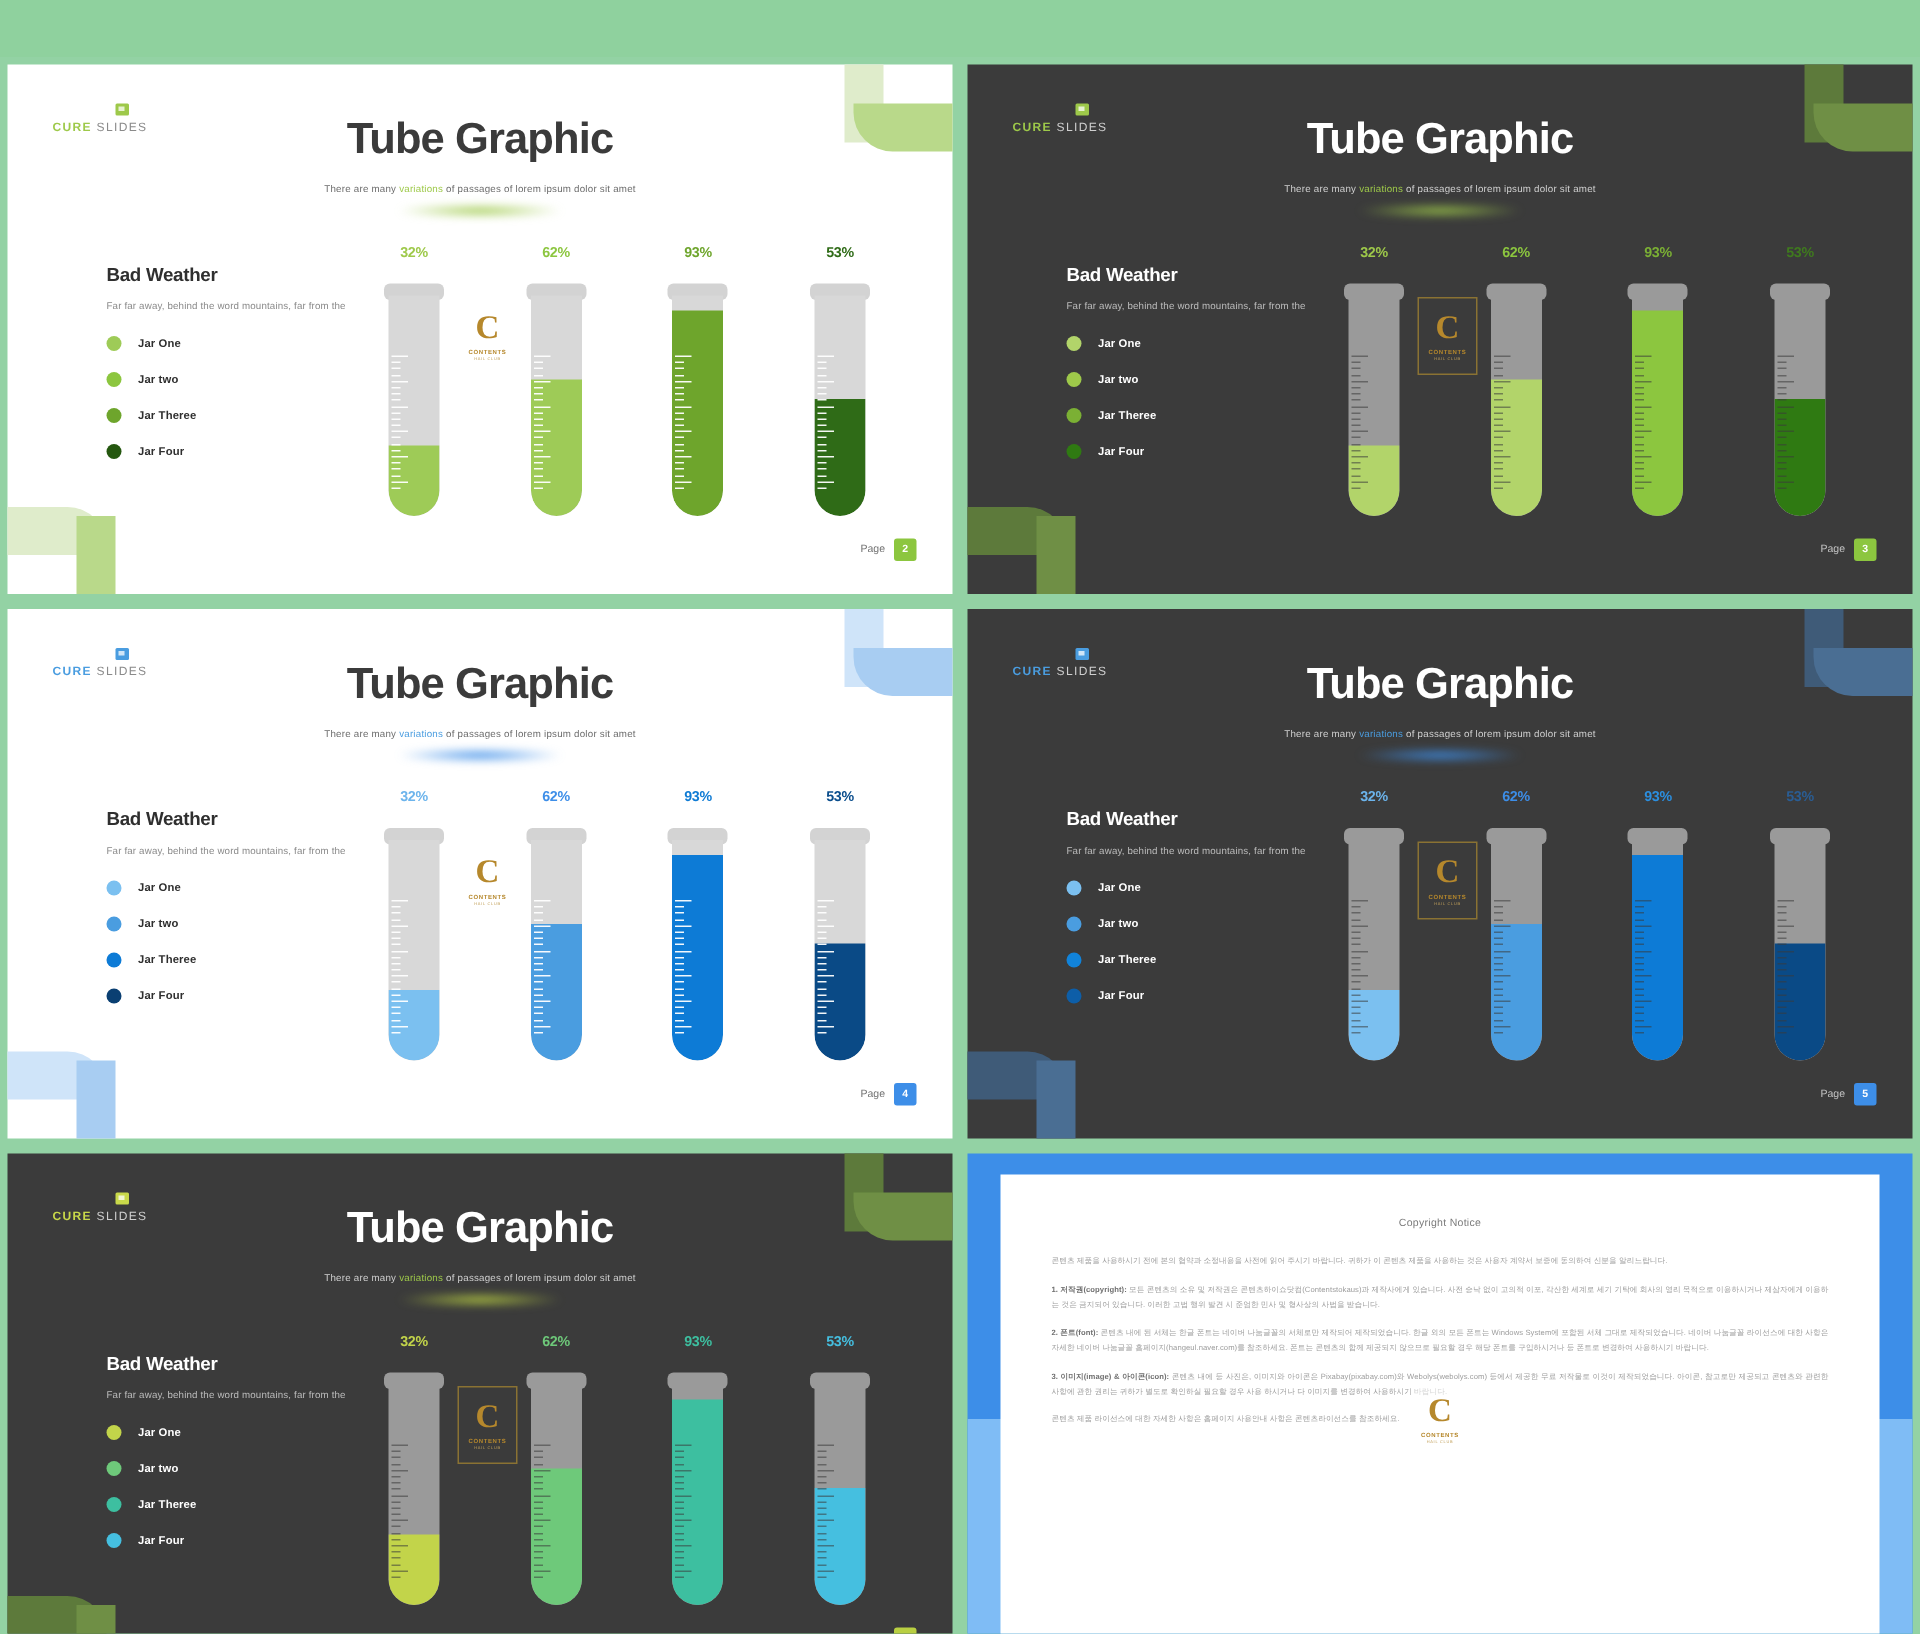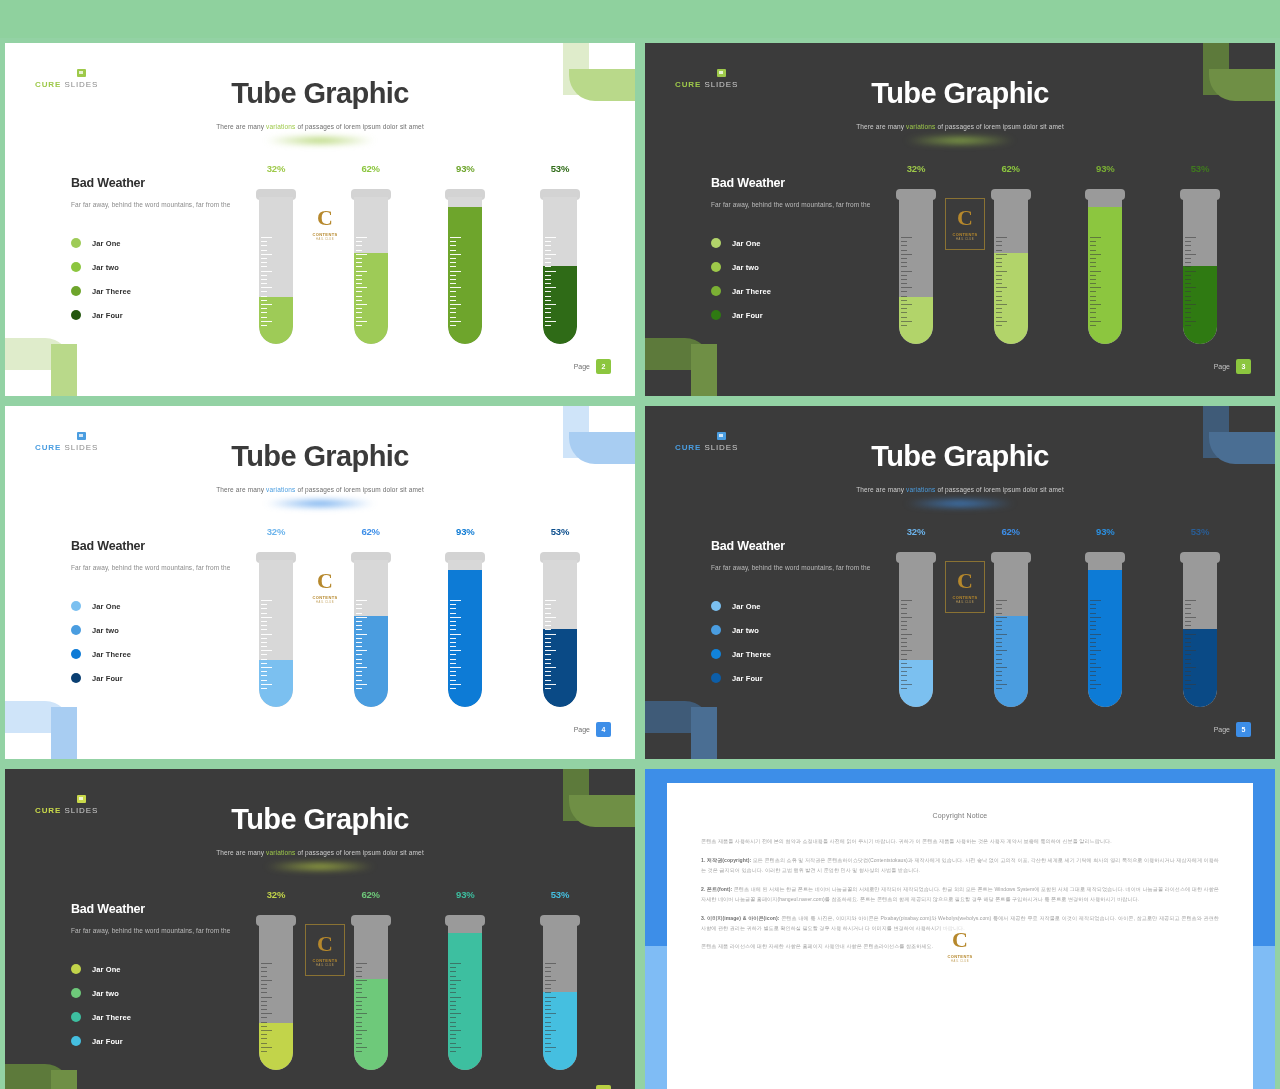--- a/index.html
+++ b/index.html
@@ -81,7 +81,7 @@
   .slide.light .panel p { color: #8a8a8a; }
   .slide.dark  .panel p { color: #bcbcbc; }
   .legend { margin-top: 12px; }
-  .legend-row { display: flex; align-items: flex-end; height: 24px; }
+  .legend-row { display: flex; align-items: flex-start; height: 24px; }
   .legend-dot { width: 10px; height: 10px; border-radius: 50%; margin-right: 11px; flex: none; }
   .legend-label { font-size: 7.5px; font-weight: 700; letter-spacing: .1px; }
   .slide.light .legend-label { color: #2f2f2f; }

